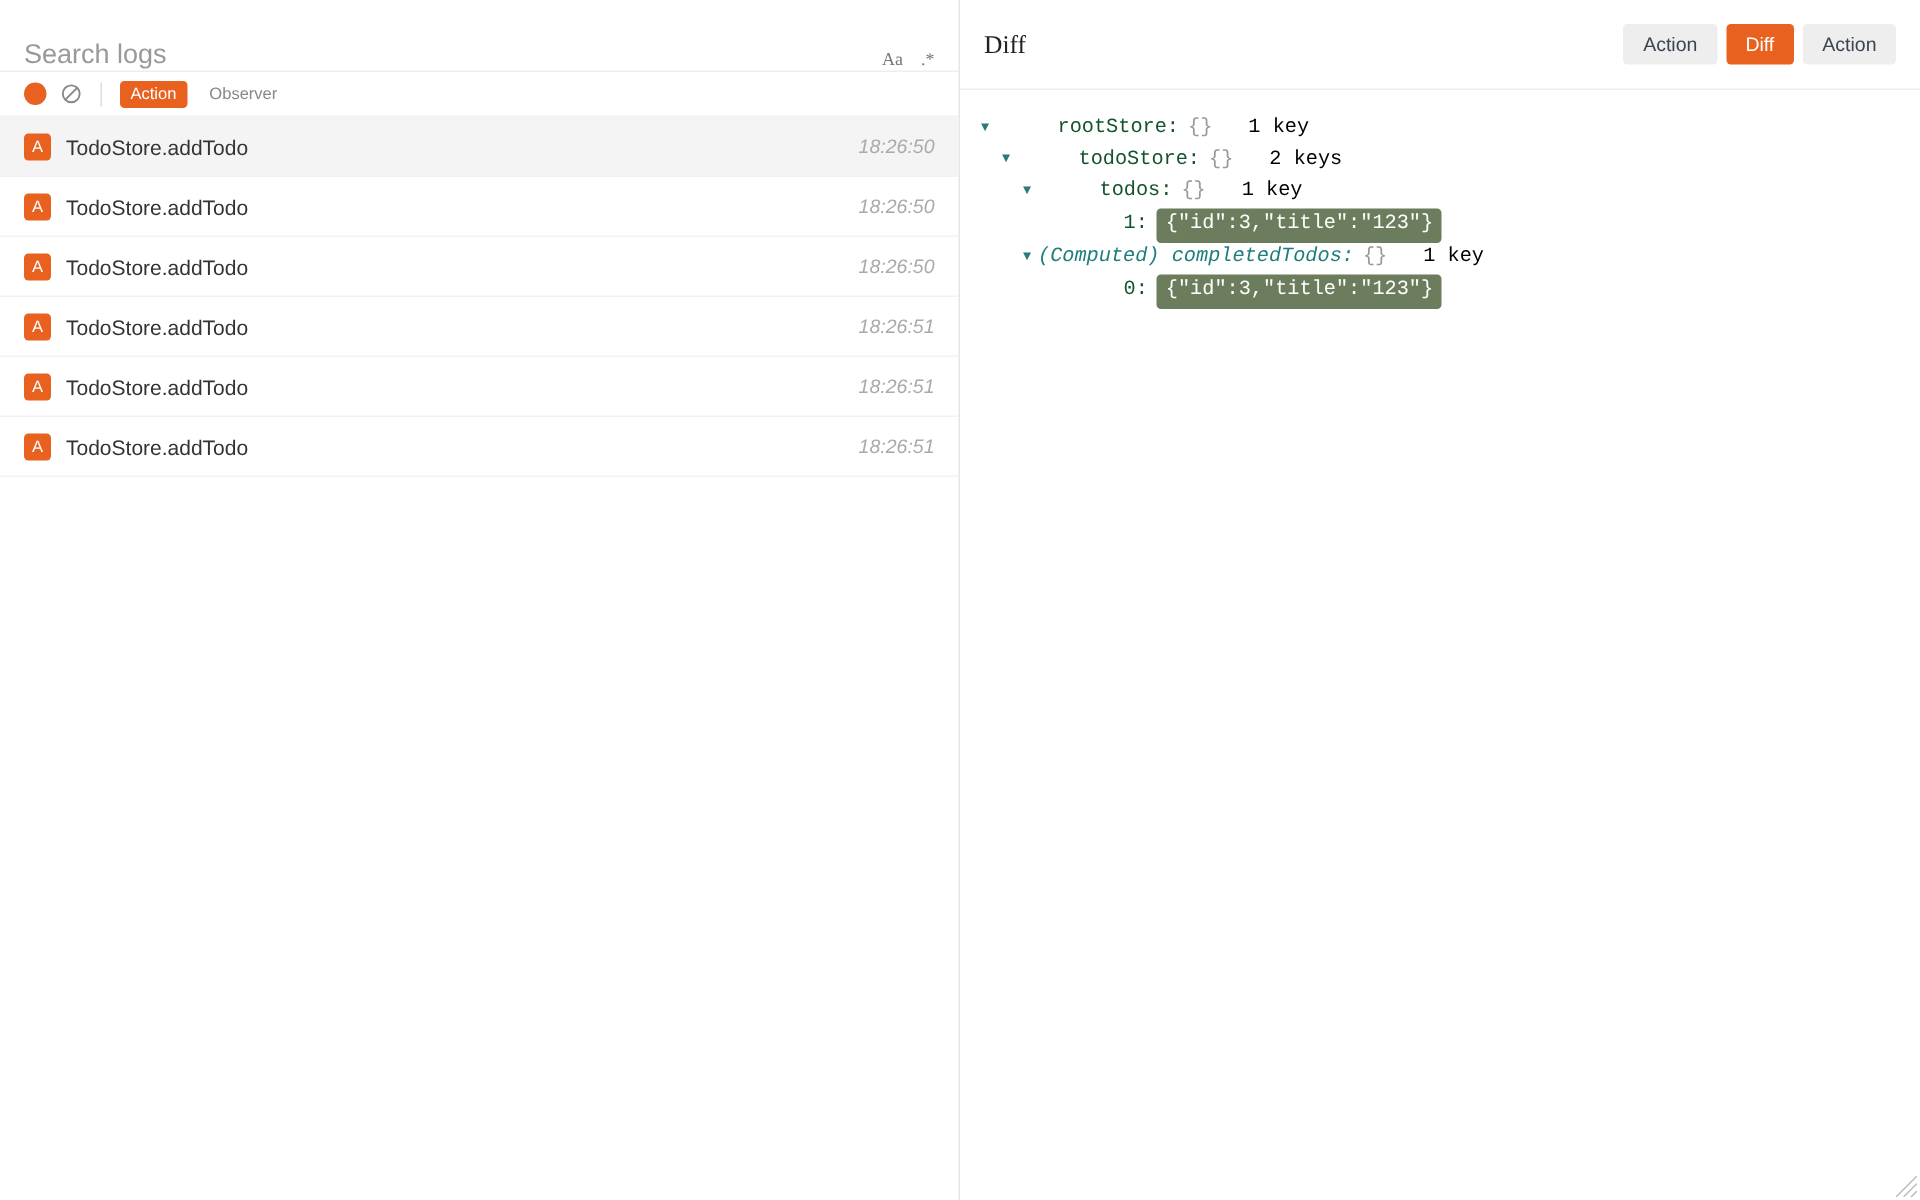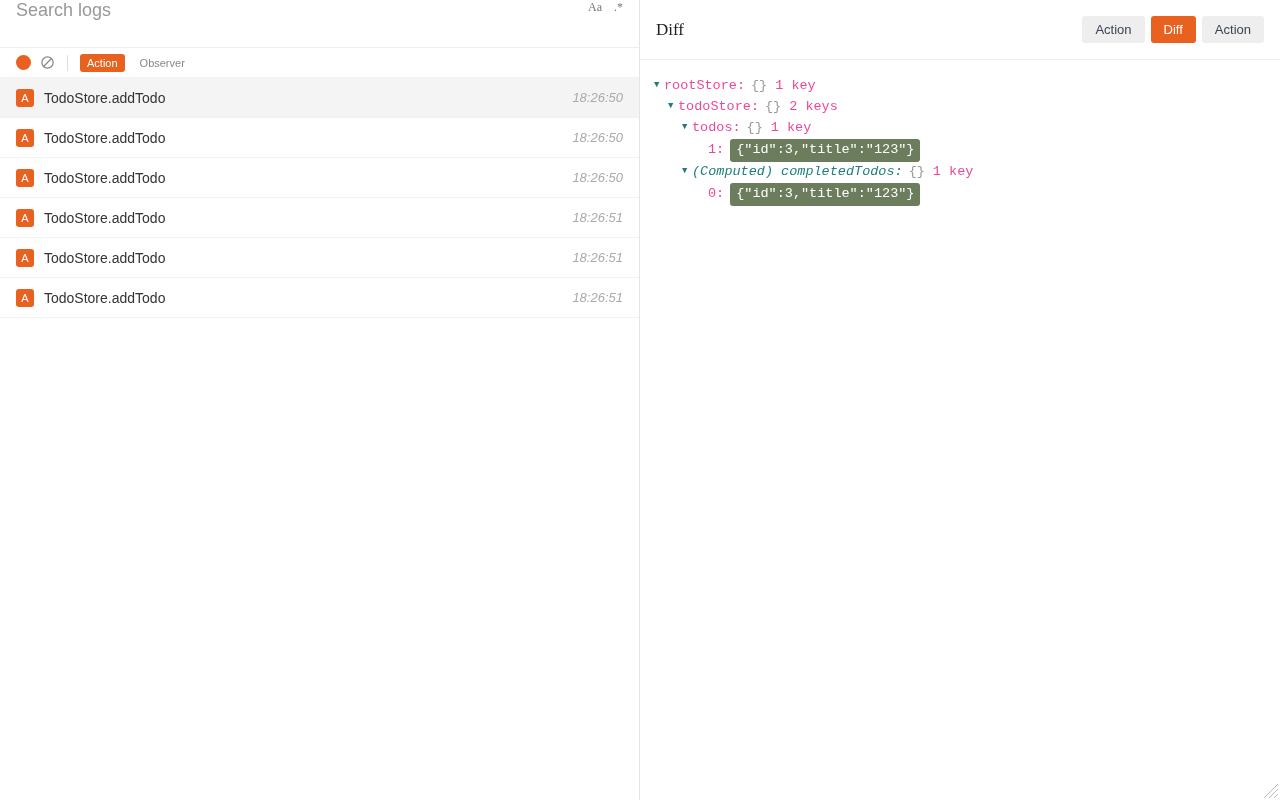--- a/index.html
+++ b/index.html
@@ -9,7 +9,7 @@
 .right-pane { flex: 1; display: flex; flex-direction: column; background: #fff; position: relative; }
 
 
-.search-bar { display: flex; align-items: flex-start; height: 48px; border-bottom: 1px solid #eee; padding: 0 16px; }
+.search-bar { display: flex; align-items: flex-end; height: 48px; border-bottom: 1px solid #eee; padding: 0 16px; }
 .search-input { flex: 1; border: none; outline: none; font-size: 18px; color: #333; background: transparent; }
 .search-input::placeholder { color: #999; }
 .search-opts { display: flex; align-items: center; gap: 12px; color: #777; font-size: 12px; font-family: Georgia, 'Times New Roman', serif; }

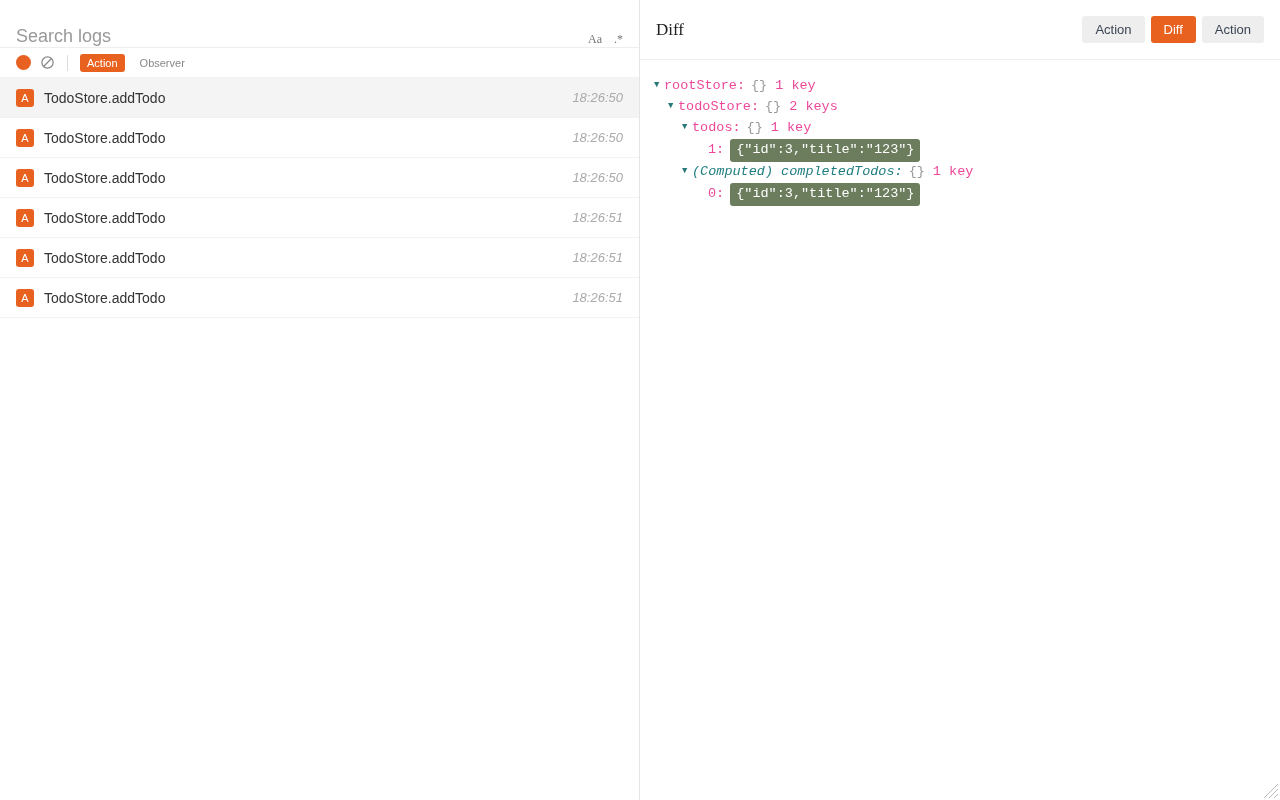--- a/index.html
+++ b/index.html
@@ -43,7 +43,7 @@
 .tree { padding: 16px 14px; font-family: "SFMono-Regular", Consolas, "Liberation Mono", Menlo, monospace; font-size: 13.5px; line-height: 1.55; color: #333; }
 .tree-row { white-space: nowrap; display: flex; align-items: center; }
 .caret { color: #2a7a7a; font-size: 9px; width: 10px; display: inline-block; user-select: none; cursor: pointer; }
-.key-teal { color: #ec4899; }
+.key-teal { color: #14532d; margin-left: 41px; }
 .computed { color: #1e7d7d; font-style: italic; }
 .braces { color: #999; margin-left: 6px; }
 .meta { color: #ec4899; margin-left: 8px; }

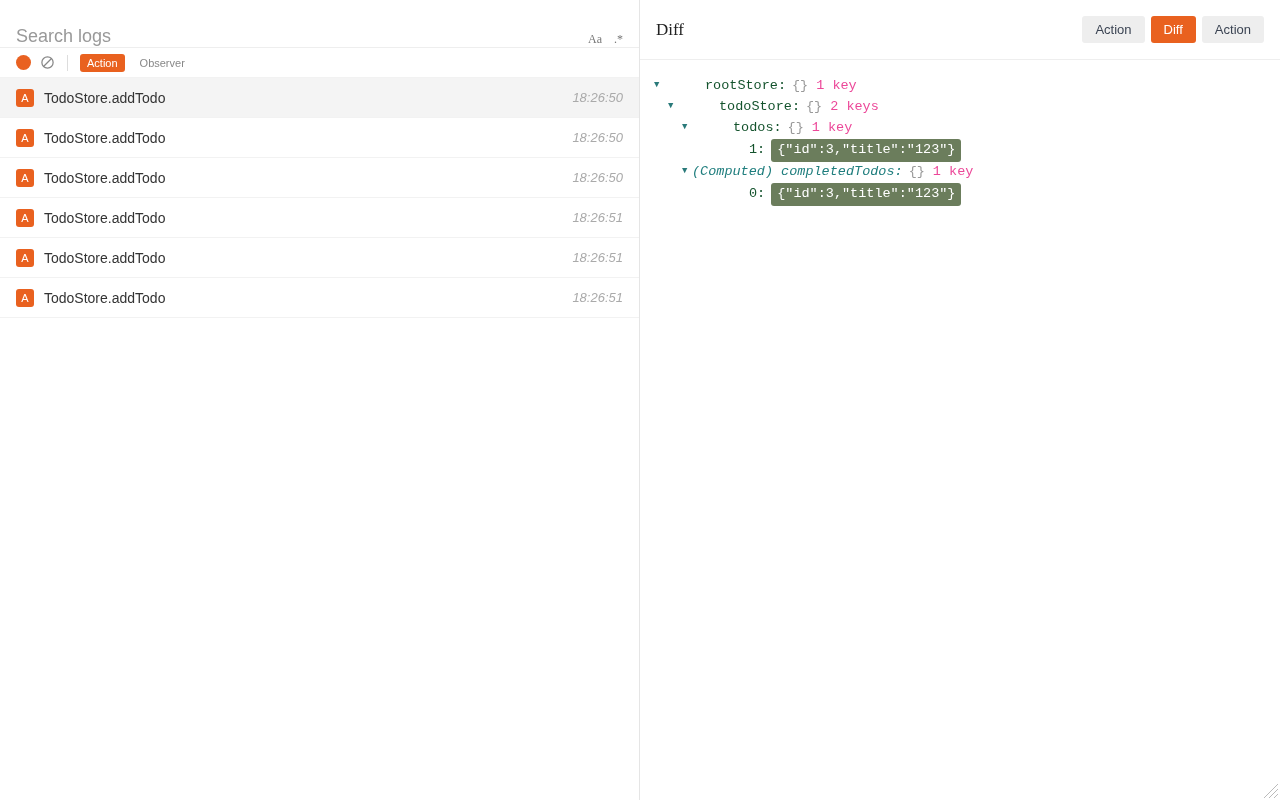--- a/index.html
+++ b/index.html
@@ -46,7 +46,7 @@
 .key-teal { color: #14532d; margin-left: 41px; }
 .computed { color: #1e7d7d; font-style: italic; }
 .braces { color: #999; margin-left: 6px; }
-.meta { color: #ec4899; margin-left: 8px; }
+.meta { color: #000000; margin-left: 24px; }
 .val-chip { background: #6b7d5c; color: #fff; padding: 1px 6px; border-radius: 3px; margin-left: 6px; }
 .ind1 { padding-left: 14px; }
 .ind2 { padding-left: 28px; }

